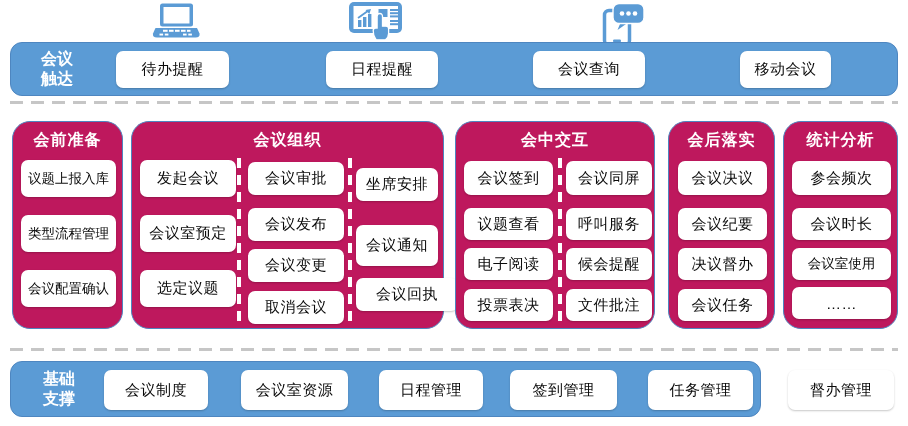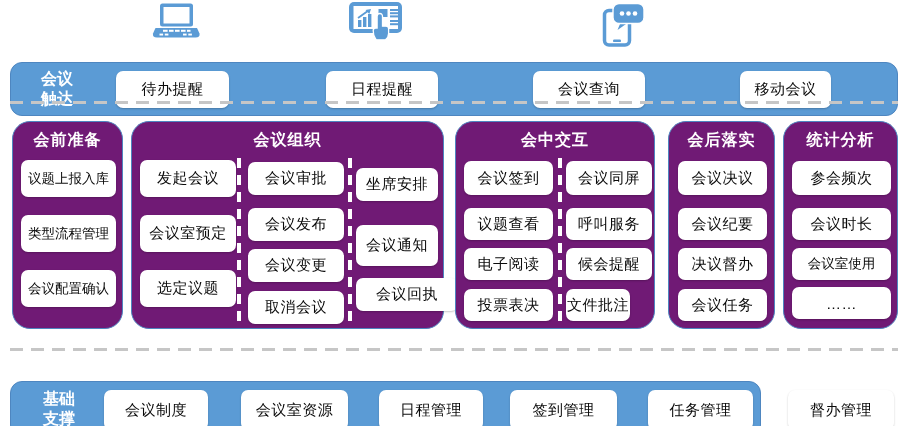--- a/index.html
+++ b/index.html
@@ -10,7 +10,6 @@
   .banner{
     position:absolute;background:#5B9BD5;border:1px solid #4E86C0;border-radius:12px;
     box-sizing:border-box;
-    margin-top:20px;
   }
   .panel{
     position:absolute;background:#701a75;border:1px solid #4E86C0;border-radius:18px;

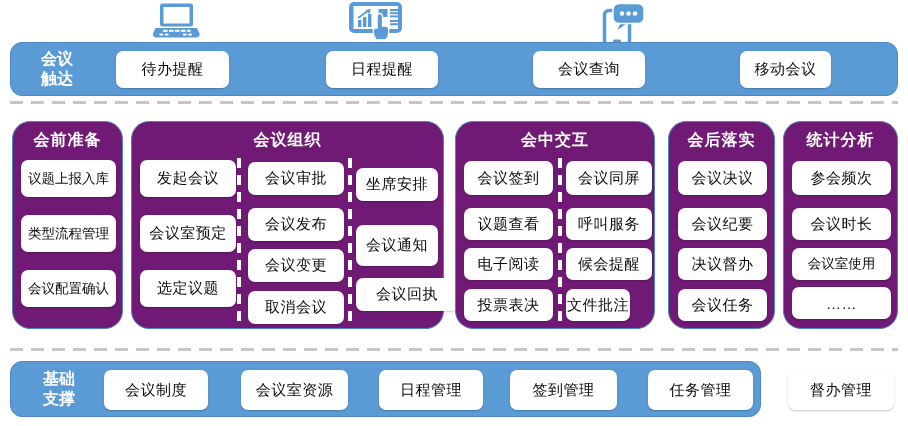--- a/index.html
+++ b/index.html
@@ -12,7 +12,7 @@
     box-sizing:border-box;
   }
   .panel{
-    position:absolute;background:#701a75;border:1px solid #4E86C0;border-radius:18px;
+    position:absolute;background:#be185d;border:1px solid #4E86C0;border-radius:18px;
     box-sizing:border-box;
   }
   .banner-label{

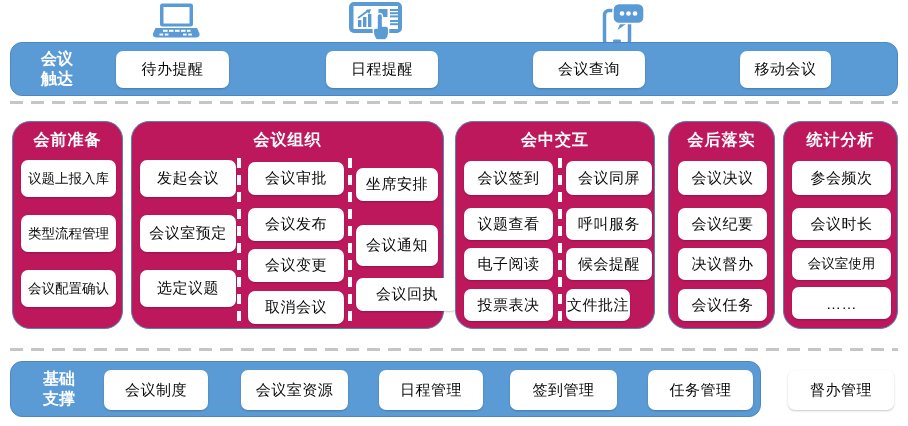--- a/index.html
+++ b/index.html
@@ -139,7 +139,7 @@
     <div class="wbox" style="left:110px;top:39px;width:86px;height:34px">会议同屏</div>
     <div class="wbox" style="left:110px;top:86px;width:86px;height:32px">呼叫服务</div>
     <div class="wbox" style="left:110px;top:126px;width:86px;height:32px">候会提醒</div>
-    <div class="wbox" style="left:110px;top:167px;width:64px;height:32px">文件批注</div>
+    <div class="wbox" style="left:110px;top:167px;width:86px;height:32px">文件批注</div>
   </div>
 
   <div class="panel" style="left:668px;top:121px;width:107px;height:208px">

